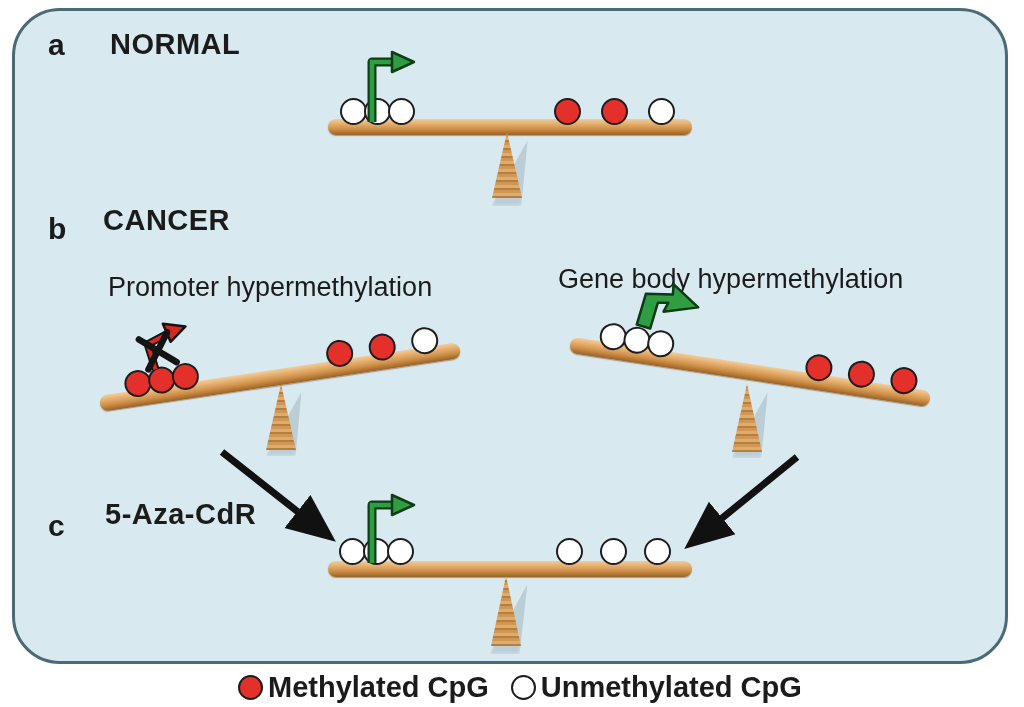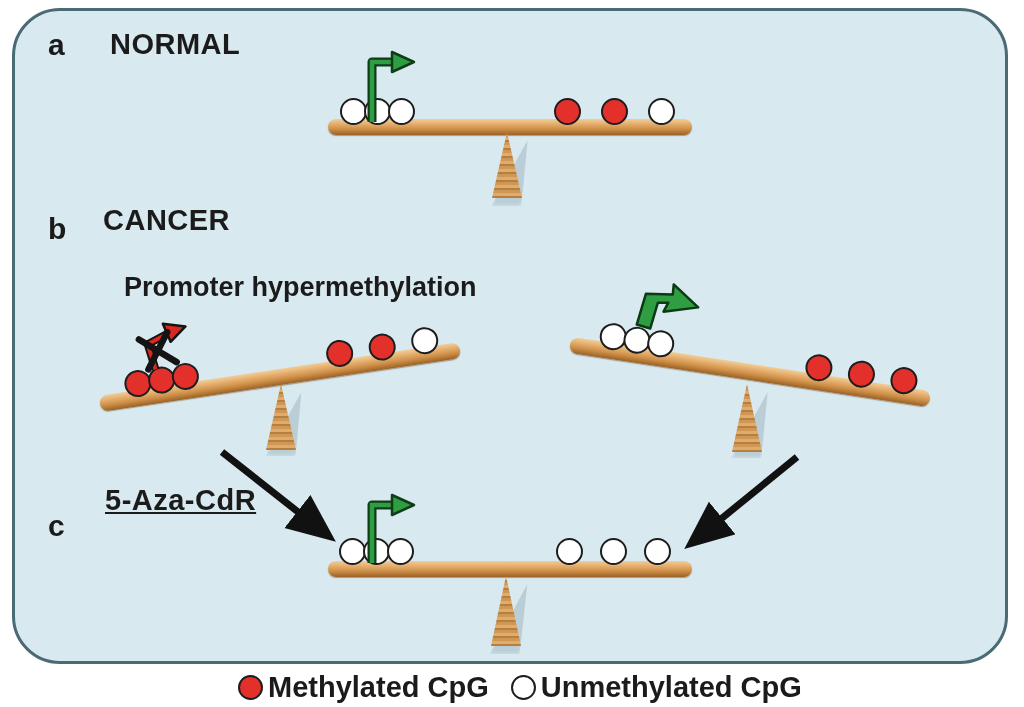--- a/index.html
+++ b/index.html
@@ -9,7 +9,7 @@
          background:#d9e9f0;border:3px solid #4a6a74;border-radius:48px;box-sizing:border-box;}
   .sec-letter{position:absolute;font-size:30px;font-weight:bold;}
   .sec-title{position:absolute;font-size:29px;font-weight:bold;letter-spacing:.5px;}
-  .sub-title{position:absolute;font-size:27px;font-weight:bold;margin-left:16px;}
+  .sub-title{position:absolute;font-size:27px;font-weight:normal;}
 
   
   .seesaw{position:absolute;width:364px;}

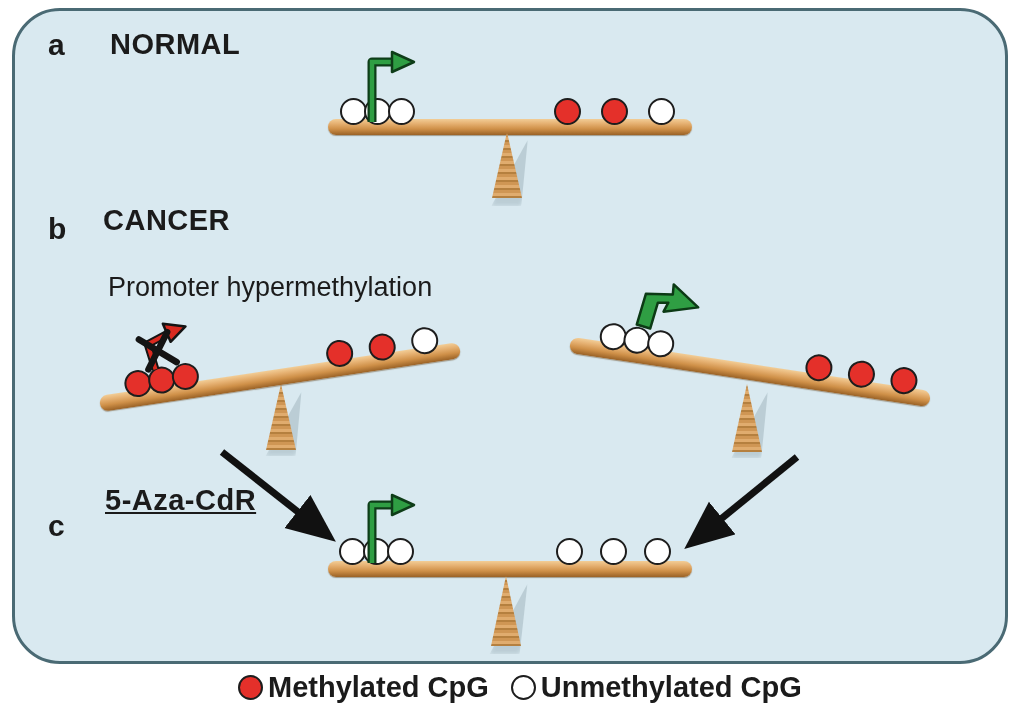--- a/index.html
+++ b/index.html
@@ -71,6 +71,7 @@
   <div class="sec-letter" style="left:48px;top:212px;">b</div>
   <div class="sec-title" style="left:103px;top:204px;">CANCER</div>
   <div class="sub-title" style="left:108px;top:272px;">Promoter hypermethylation</div>
+  <div class="sub-title" style="left:558px;top:264px;">Gene body hypermethylation</div>
 
   <div class="fulcrum-shadow" style="left:276px;top:392px;width:30px;height:64px;transform:skewX(-18deg);"></div>
   <div class="seesaw" style="left:98px;top:317px;height:120px;transform:rotate(-8.5deg);">

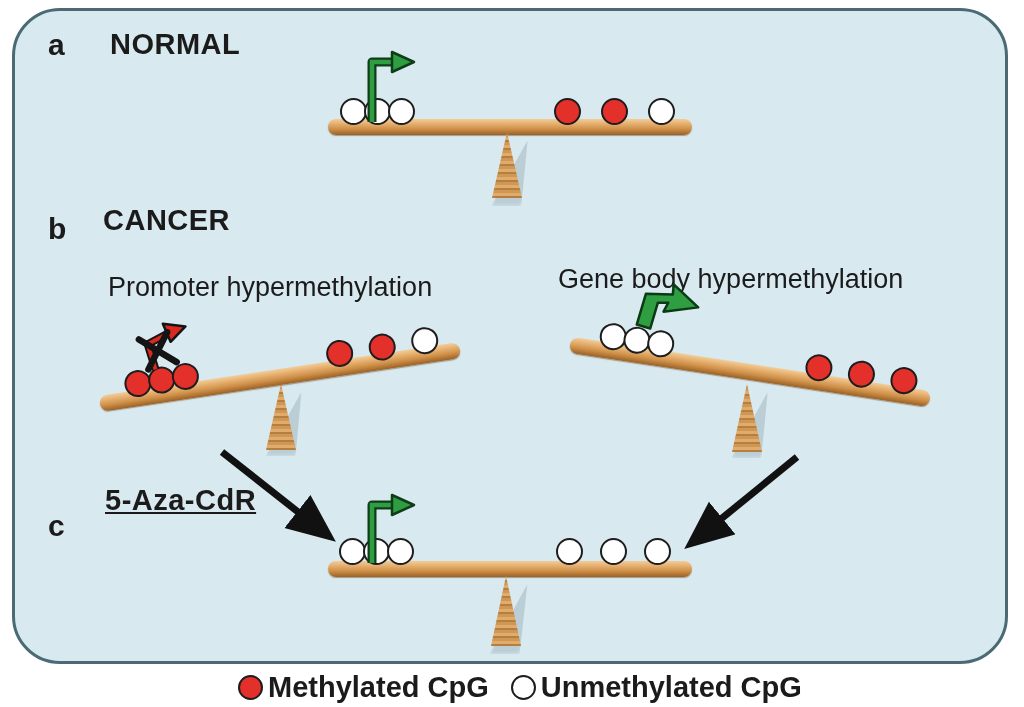--- a/index.html
+++ b/index.html
@@ -126,7 +126,7 @@
   </svg>
 
   <div class="sec-letter" style="left:48px;top:509px;">c</div>
-  <div class="sec-title" style="left:105px;top:484px;text-decoration:underline;">5-Aza-CdR</div>
+  <div class="sec-title" style="left:105px;top:498px;">5-Aza-CdR</div>
 
   <div class="fulcrum-shadow" style="left:501px;top:584px;width:30px;height:70px;transform:skewX(-18deg);"></div>
   <div class="seesaw" style="left:328px;top:490px;height:90px;">

